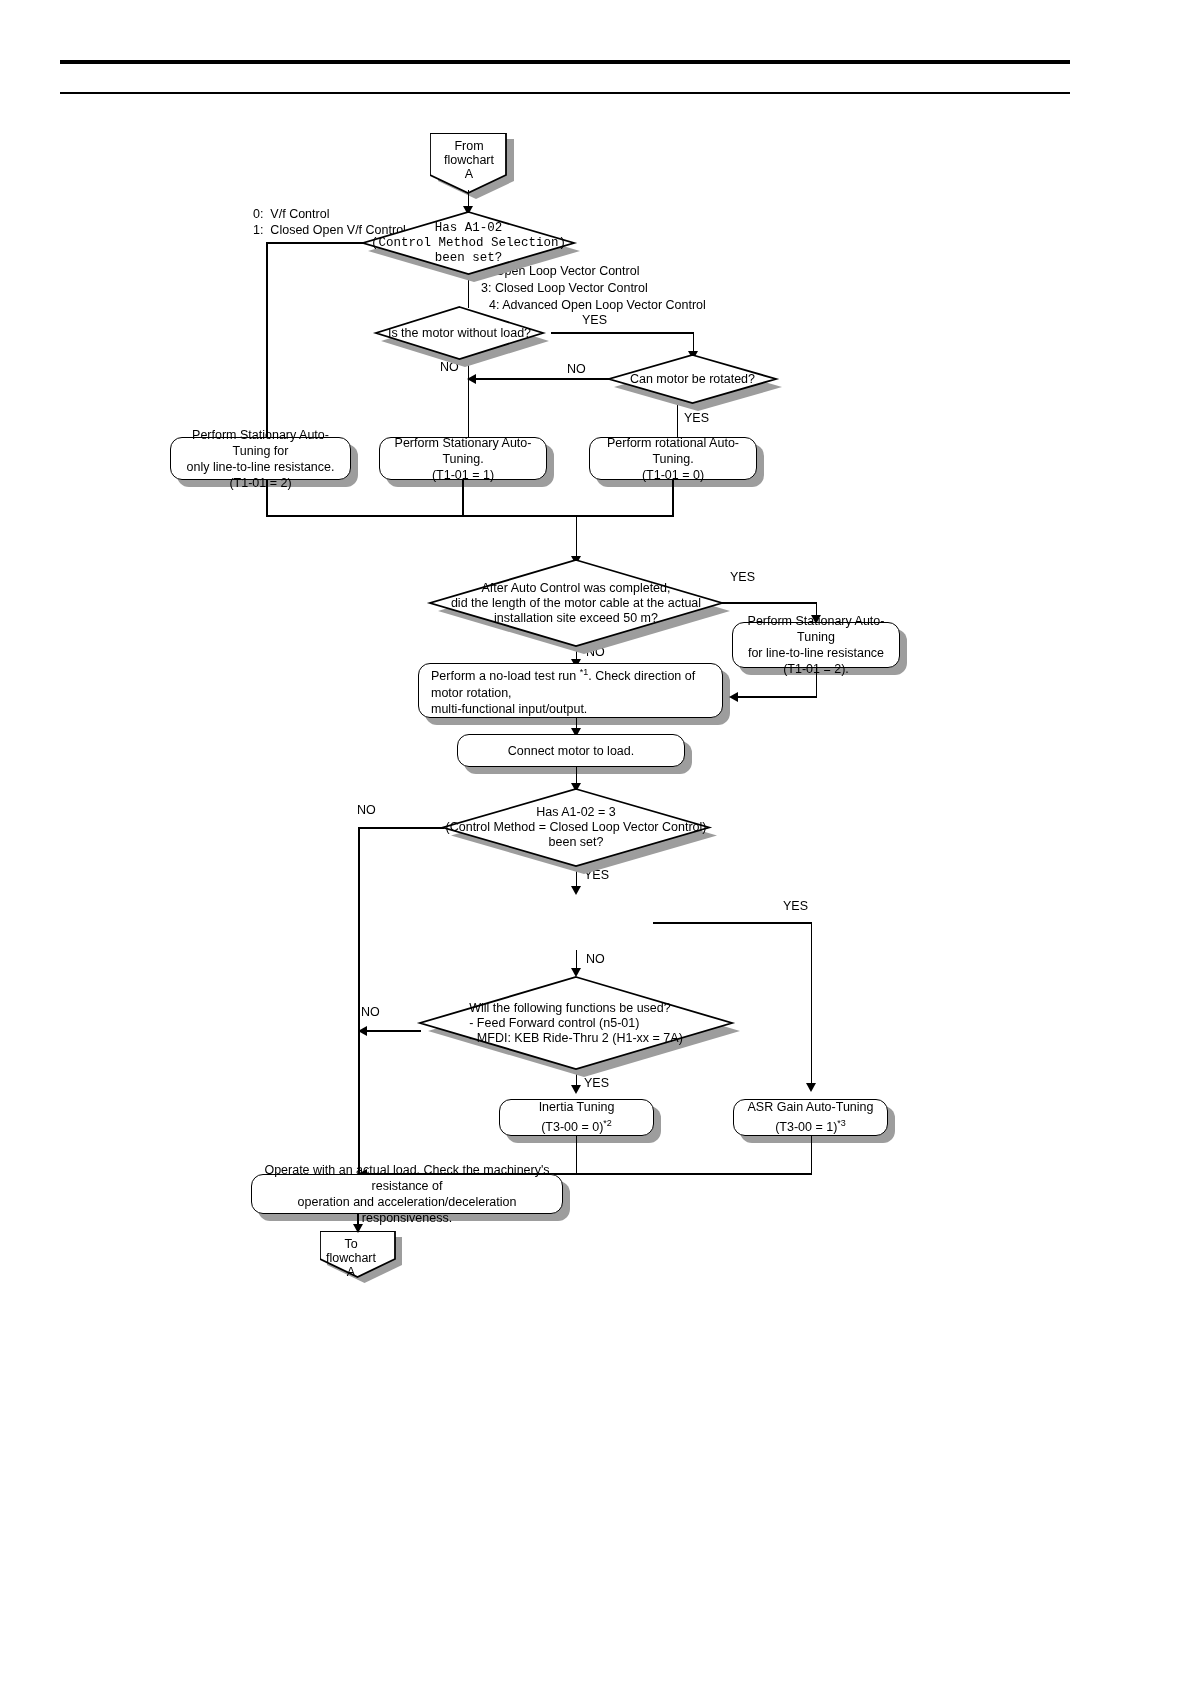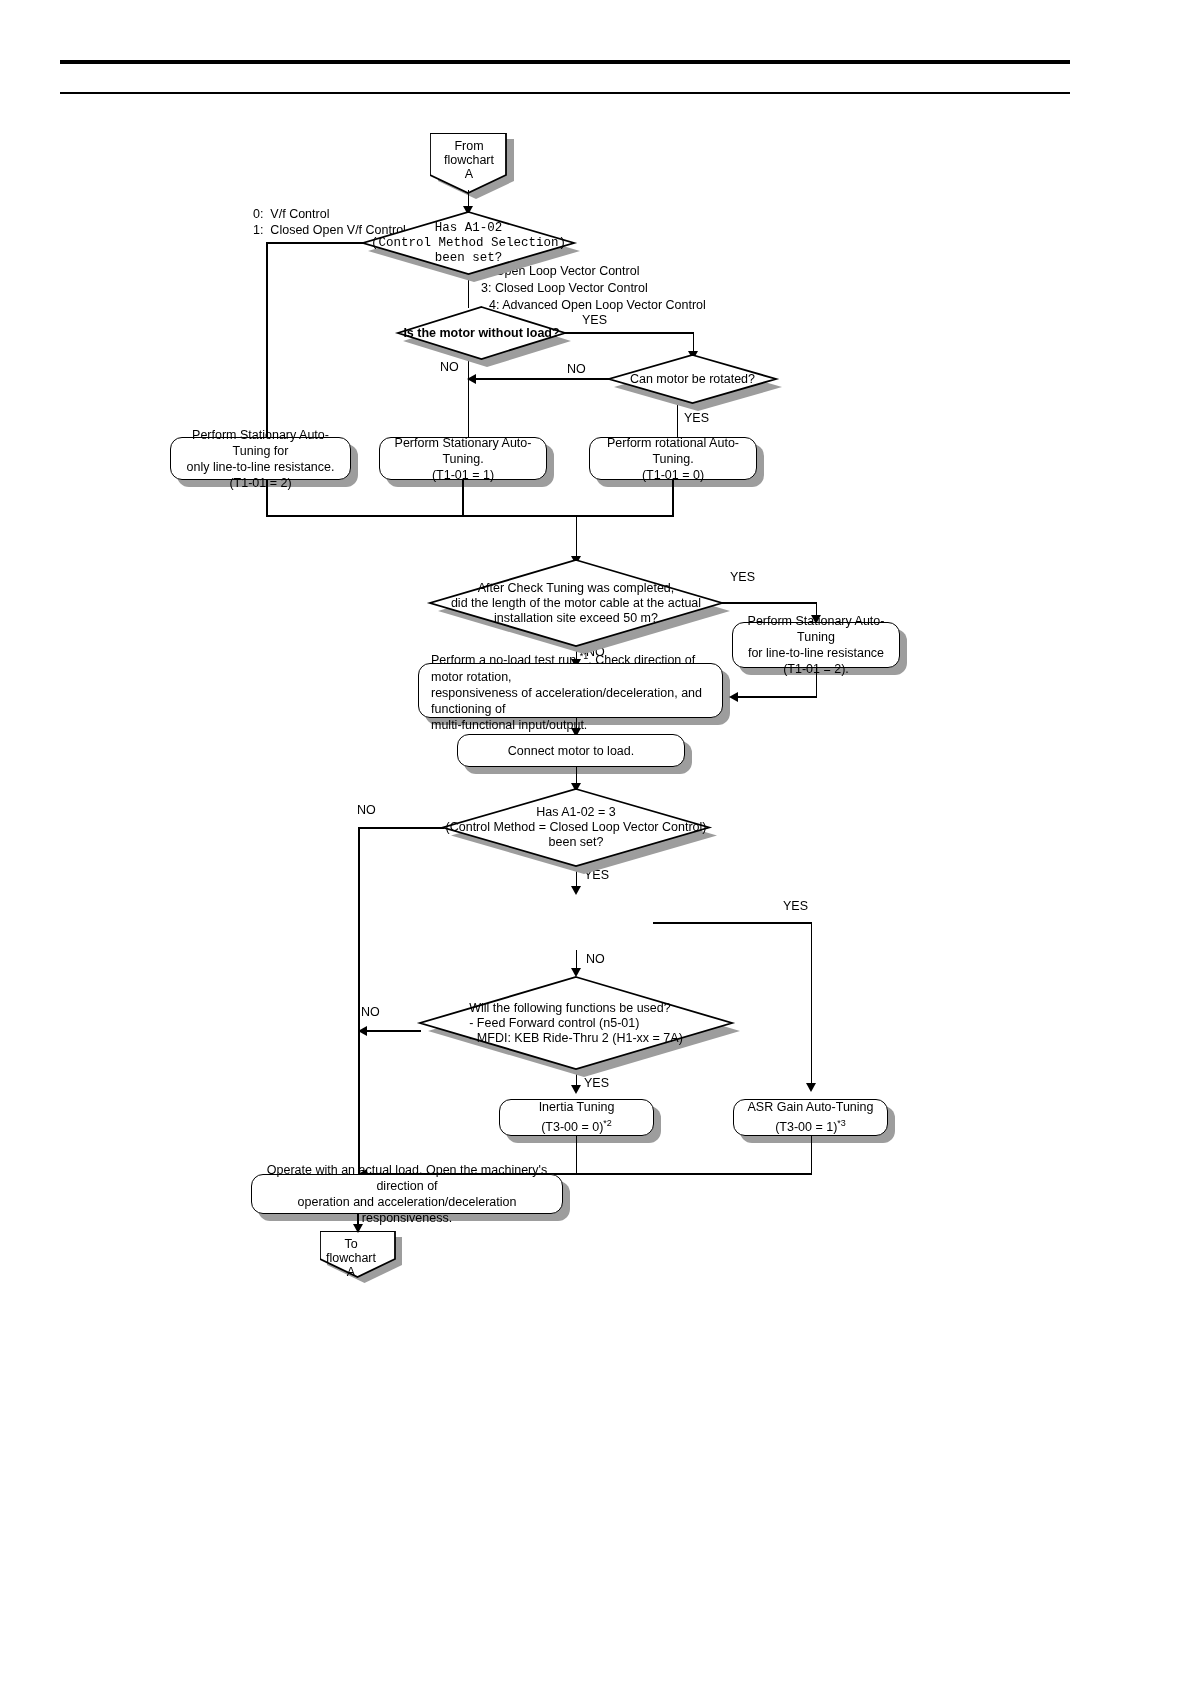--- a/index.html
+++ b/index.html
@@ -174,7 +174,7 @@
 
   <div class="ln v" style="left:467.5px; top:274px; height:34px;"></div>
 
-  <div class="dia" style="left:398px; top:307px; width:167px; height:52px;font-weight:bold;">
+  <div class="dia" style="left:376px; top:307px; width:167px; height:52px;">
     <svg width="180" height="66" viewBox="0 0 180 66">
       <polygon points="89,8 173,34 89,60 5,34" fill="#9d9d9d"></polygon>
       <polygon points="83.5,0 167,26 83.5,52 0,26" fill="#ffffff" stroke="#000000" stroke-width="1.8"></polygon>

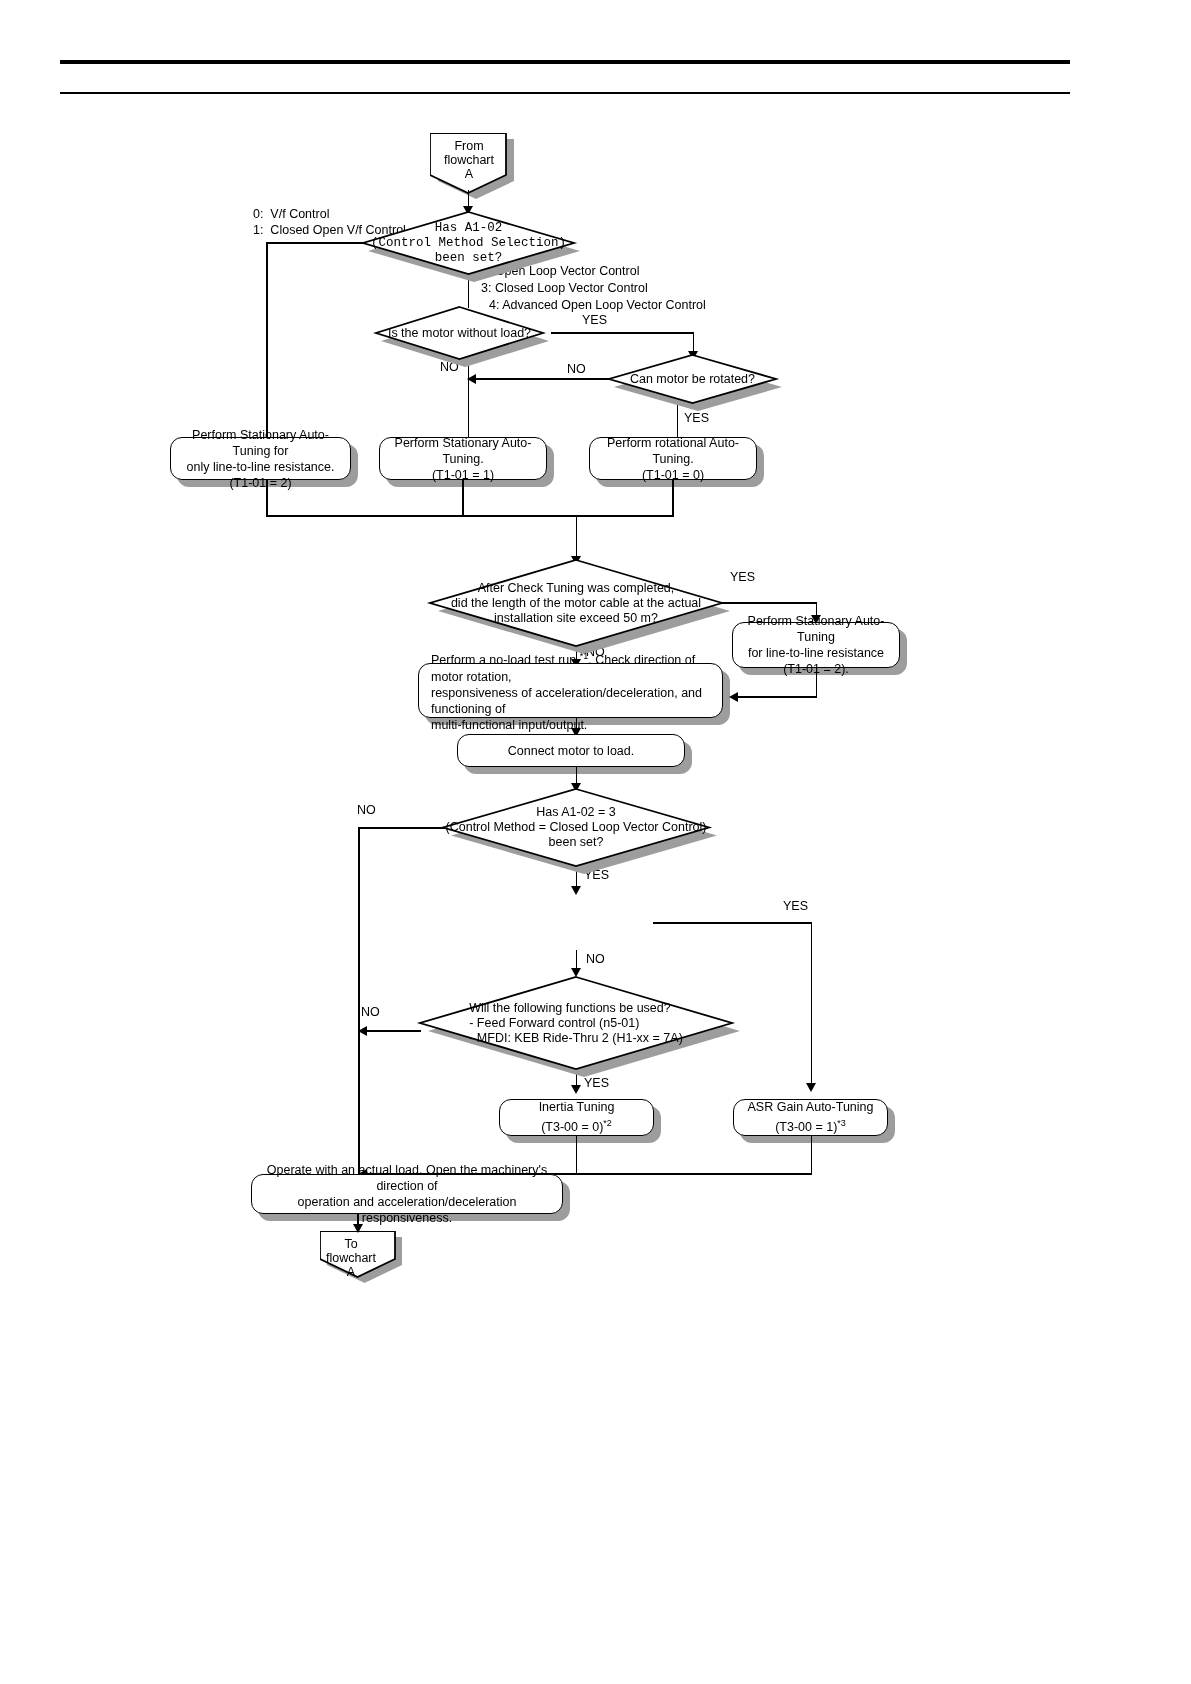--- a/index.html
+++ b/index.html
@@ -250,7 +250,7 @@
     </svg>
     <div class="txt">
       <div>
-        <div>After Check Tuning was completed,</div>
+        <div>After Auto Control was completed,</div>
         <div>did the length of the motor cable at the actual</div>
         <div>installation site exceed 50 m?</div>
       </div>

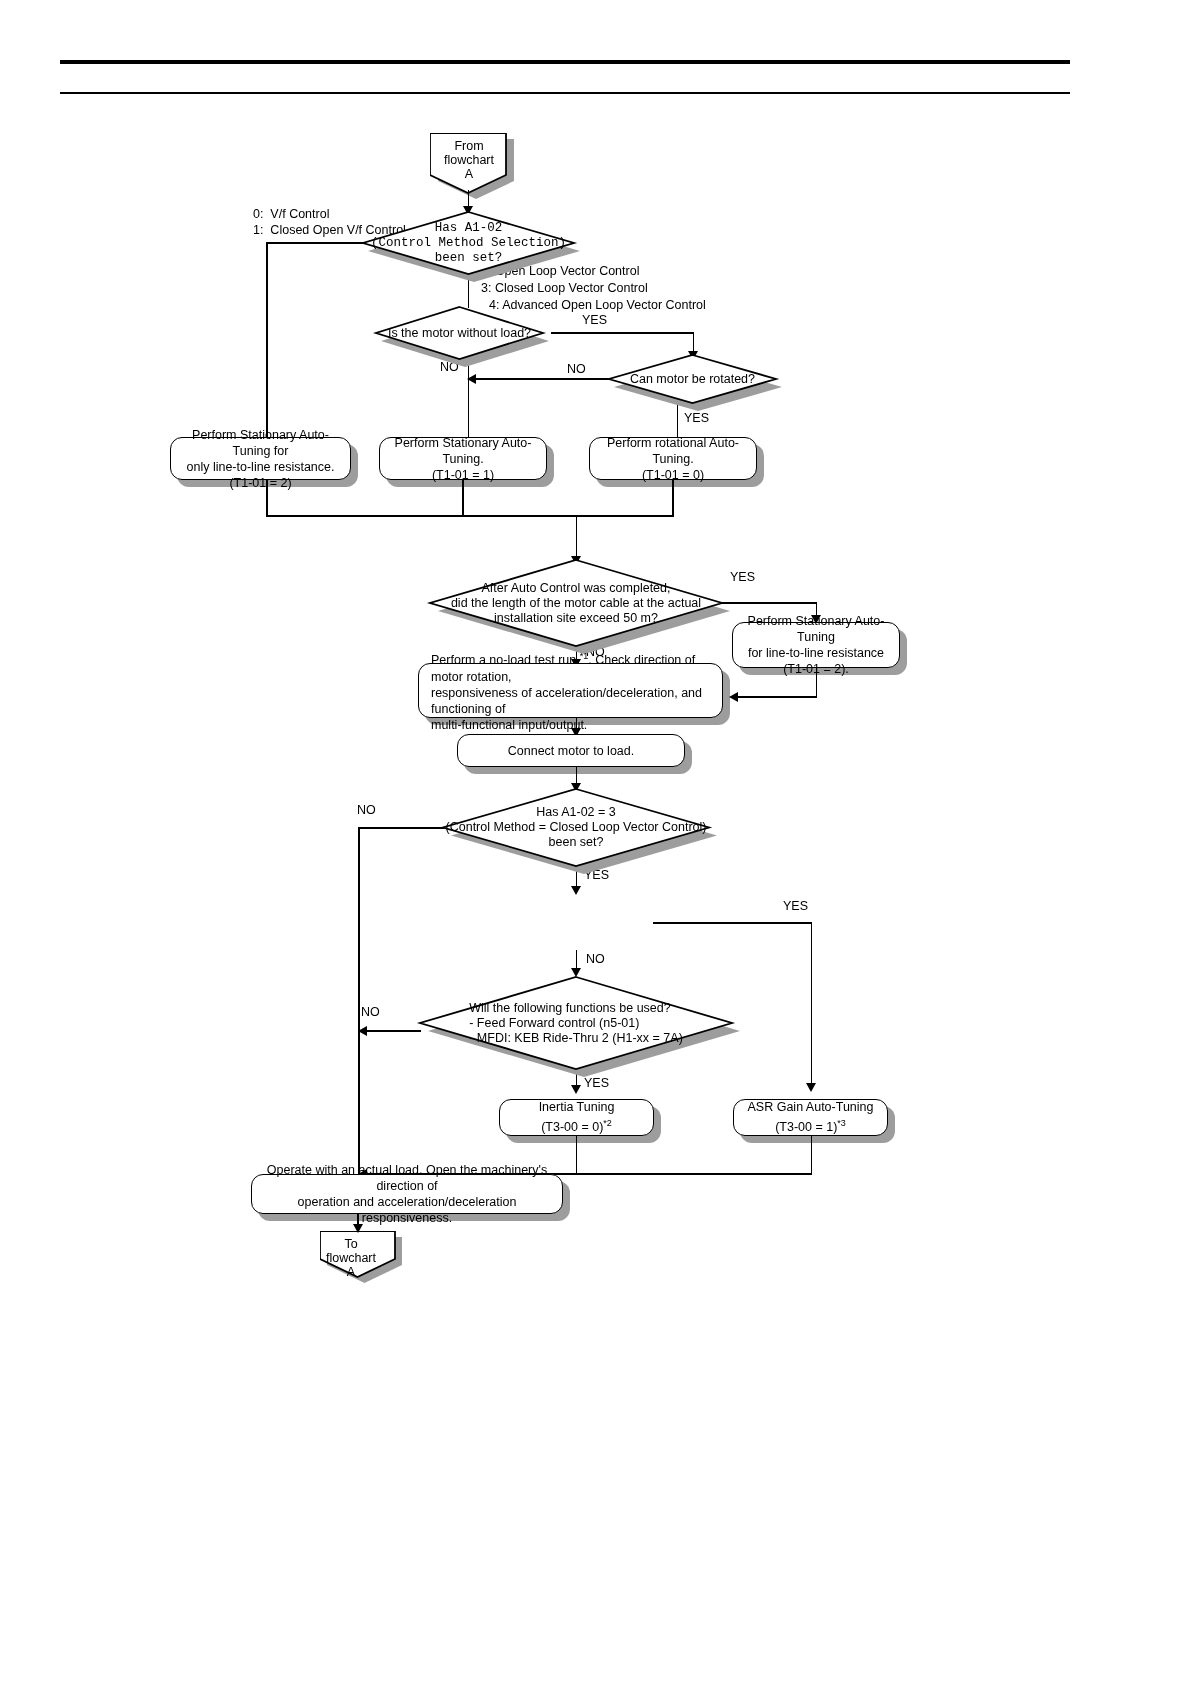--- a/index.html
+++ b/index.html
@@ -283,7 +283,6 @@
   <div class="proc left" style="left:418px; top:663px; width:305px; height:55px;">
     <div class="inner">
       <div><span>Perform a no-load test run </span><span class="sup">*1</span><span>. Check direction of motor rotation,</span></div>
-      <div>responsiveness of acceleration/deceleration, and functioning of</div>
       <div>multi-functional input/output.</div>
     </div>
   </div>

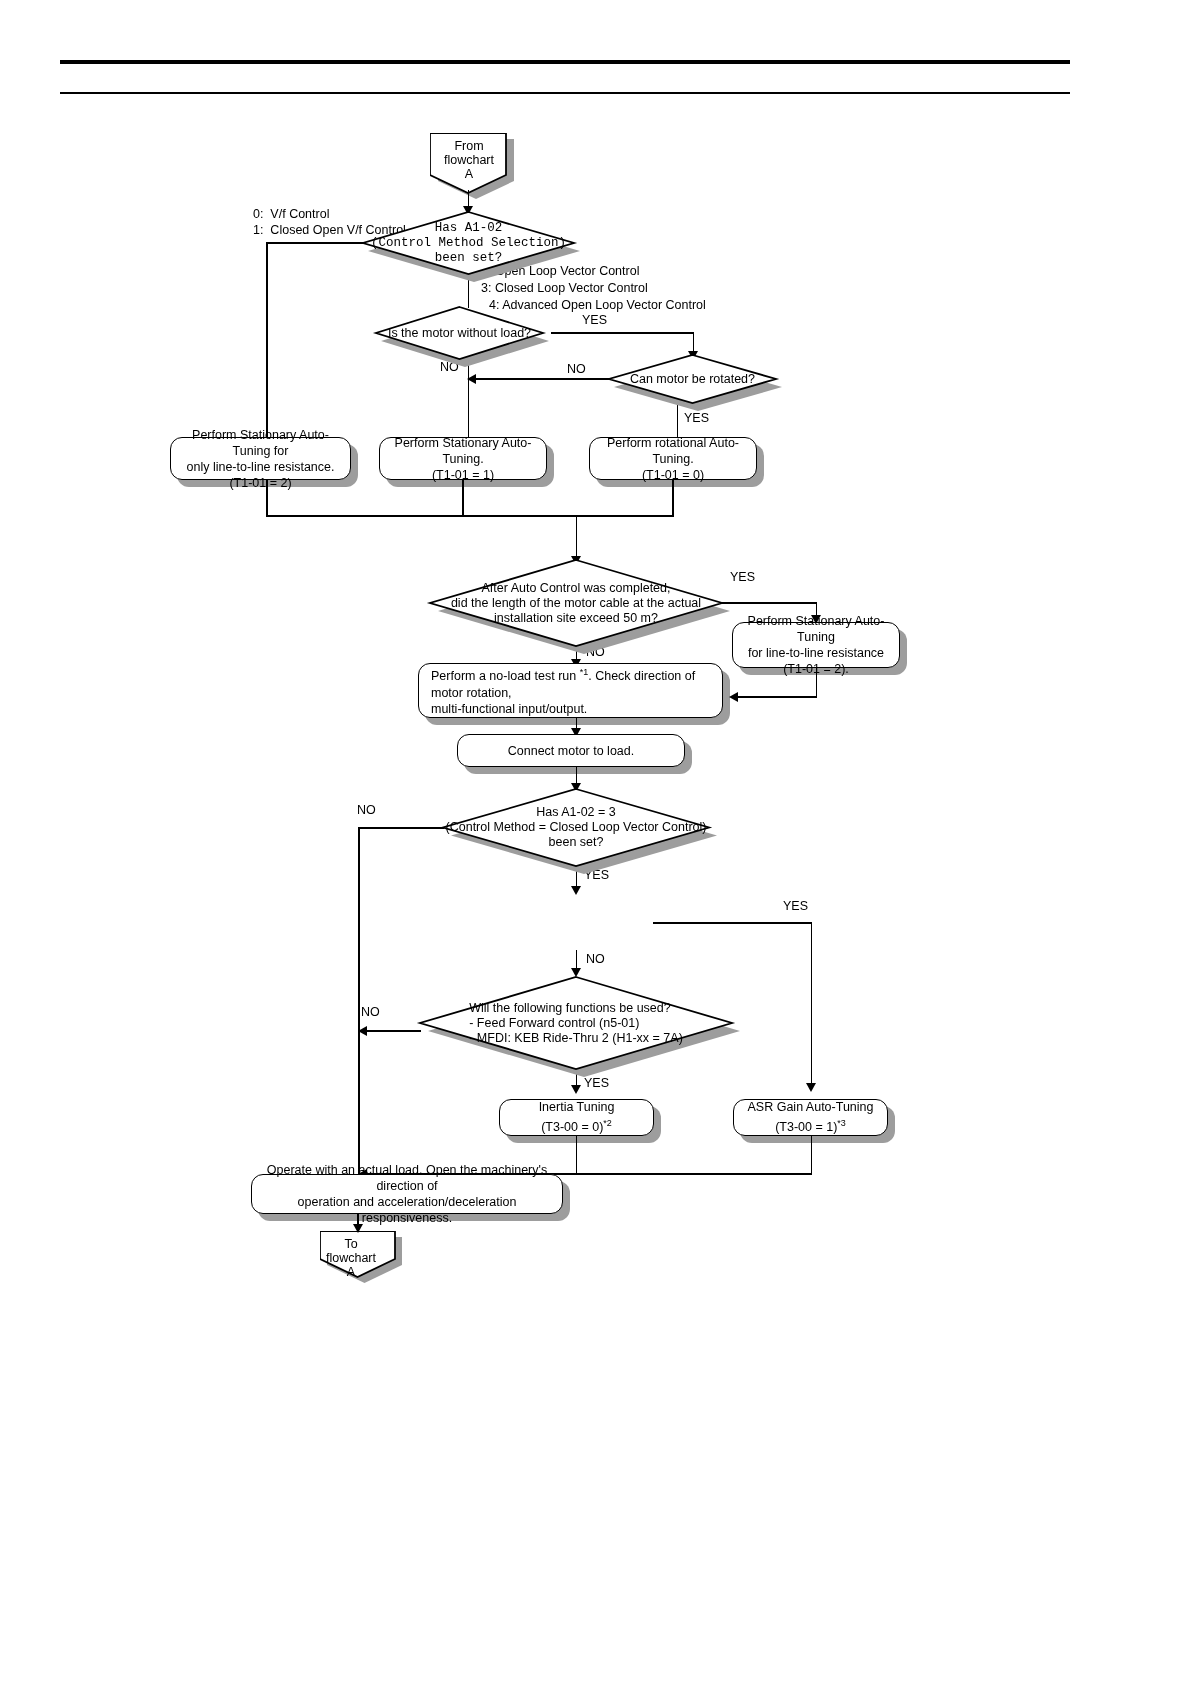--- a/index.html
+++ b/index.html
@@ -381,7 +381,7 @@
   <div class="shadow" style="left:258px; top:1181px; width:312px; height:40px;"></div>
   <div class="proc" style="left:251px; top:1174px; width:312px; height:40px;">
     <div class="inner">
-      <div>Operate with an actual load. Open the machinery's direction of</div>
+      <div>Operate with an actual load. Check the machinery's resistance of</div>
       <div>operation and acceleration/deceleration responsiveness.</div>
     </div>
   </div>

